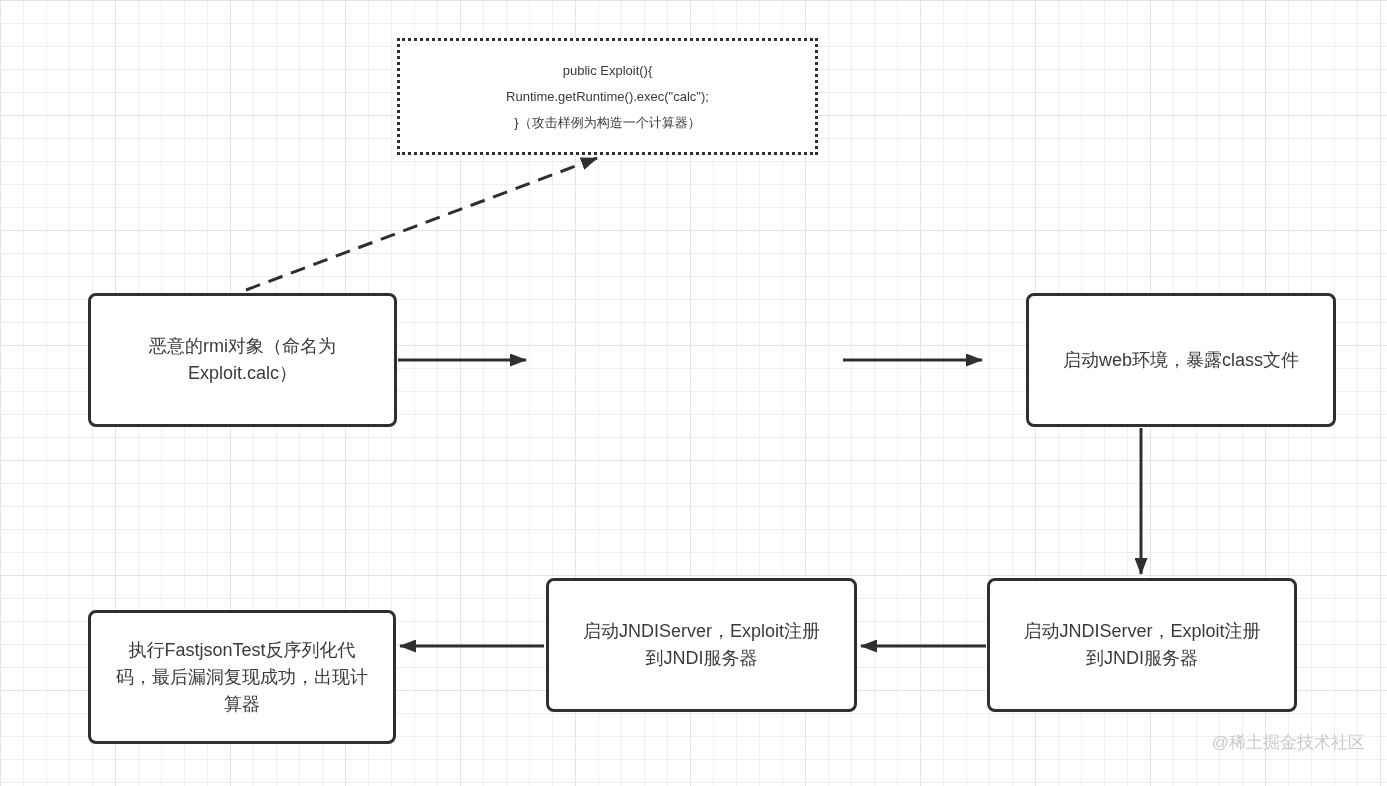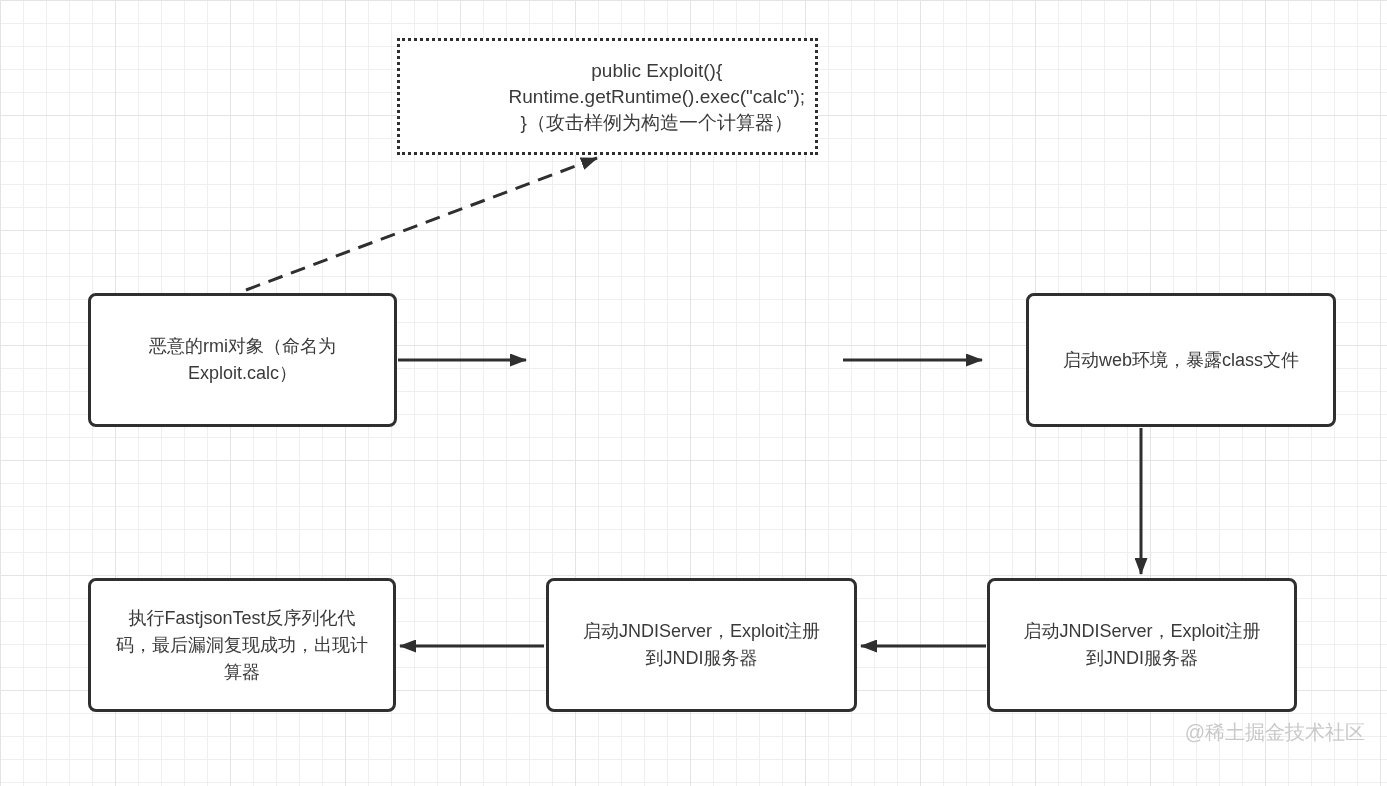--- a/index.html
+++ b/index.html
@@ -48,9 +48,8 @@
   .node.dotted {
     border: 3px dotted #2f2f2f;
     border-radius: 0;
-    font-size: 19px;
+    font-size: 13px;
     line-height: 26px;
-    justify-content: flex-end;
   }
   .watermark {
     position: absolute;

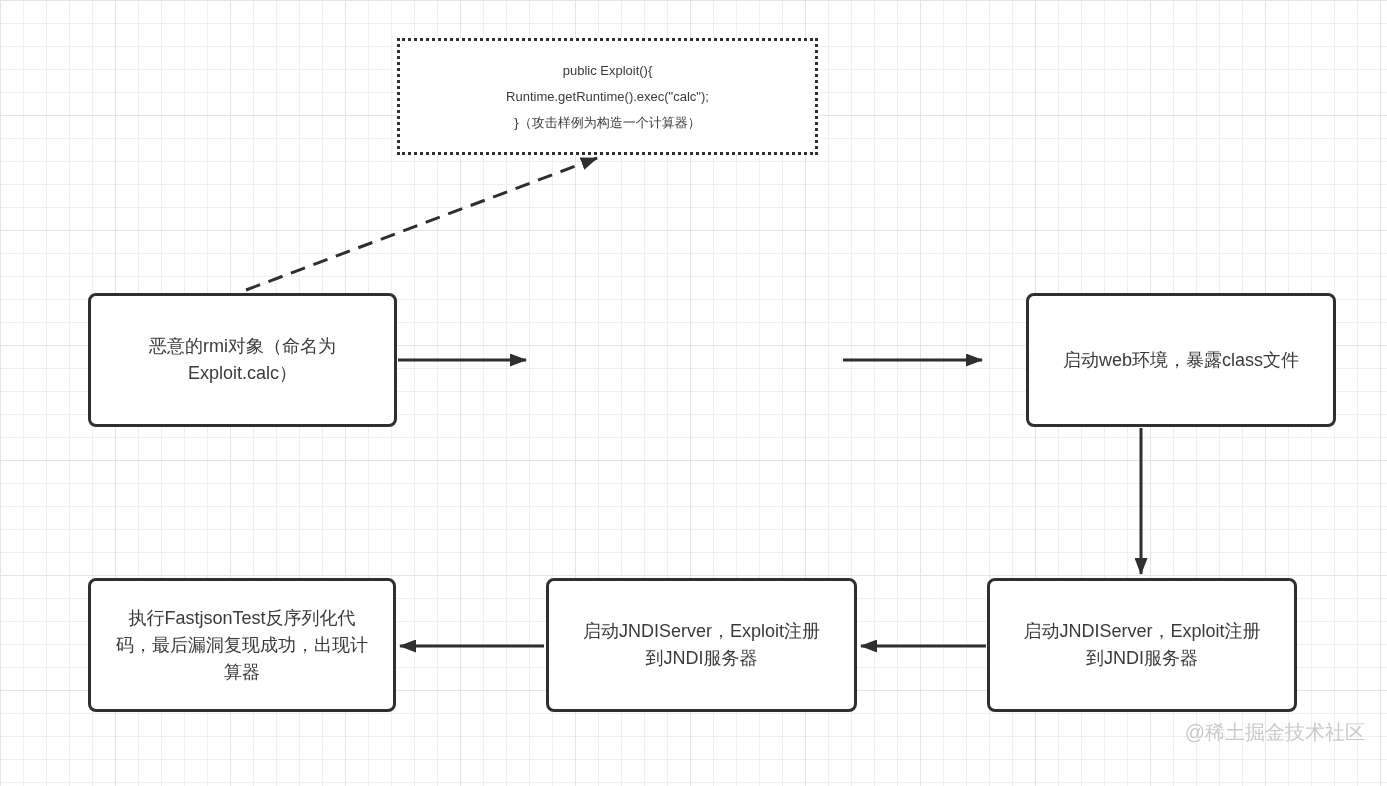--- a/index.html
+++ b/index.html
@@ -105,7 +105,7 @@
 到JNDI服务器</span>
   </div>
 
-  <div class="node" style="left:88px; top:578px; width:308px; height:134px;">
+  <div class="node" style="left:88px; top:610px; width:308px; height:134px;">
     <span class="node-text">执行FastjsonTest反序列化代
 码，最后漏洞复现成功，出现计
 算器</span>

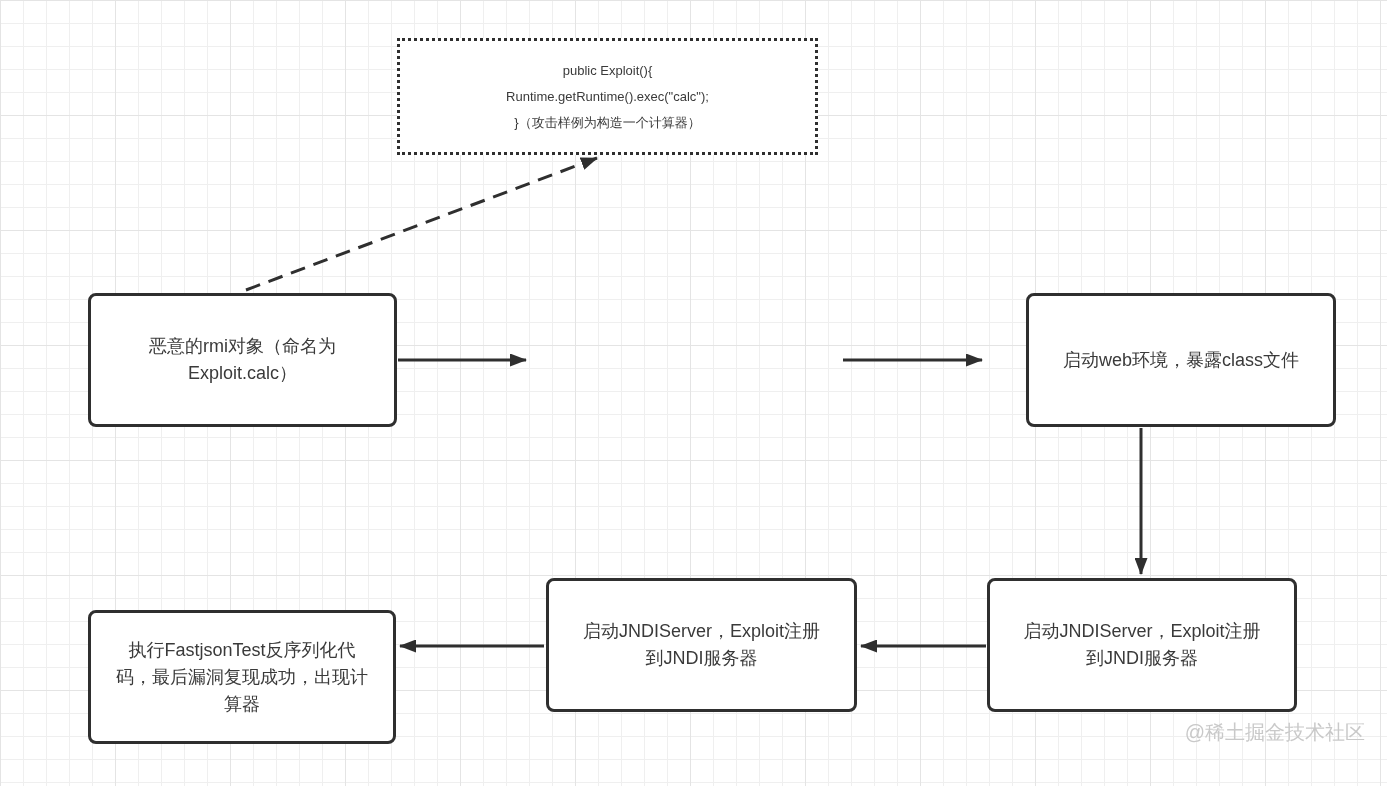--- a/index.html
+++ b/index.html
@@ -55,9 +55,9 @@
     position: absolute;
     z-index: 3;
     right: 22px;
-    bottom: 40px;
+    bottom: 32px;
     color: #c9c9c9;
-    font-size: 20px;
+    font-size: 17px;
   }
 </style>
 </head>

